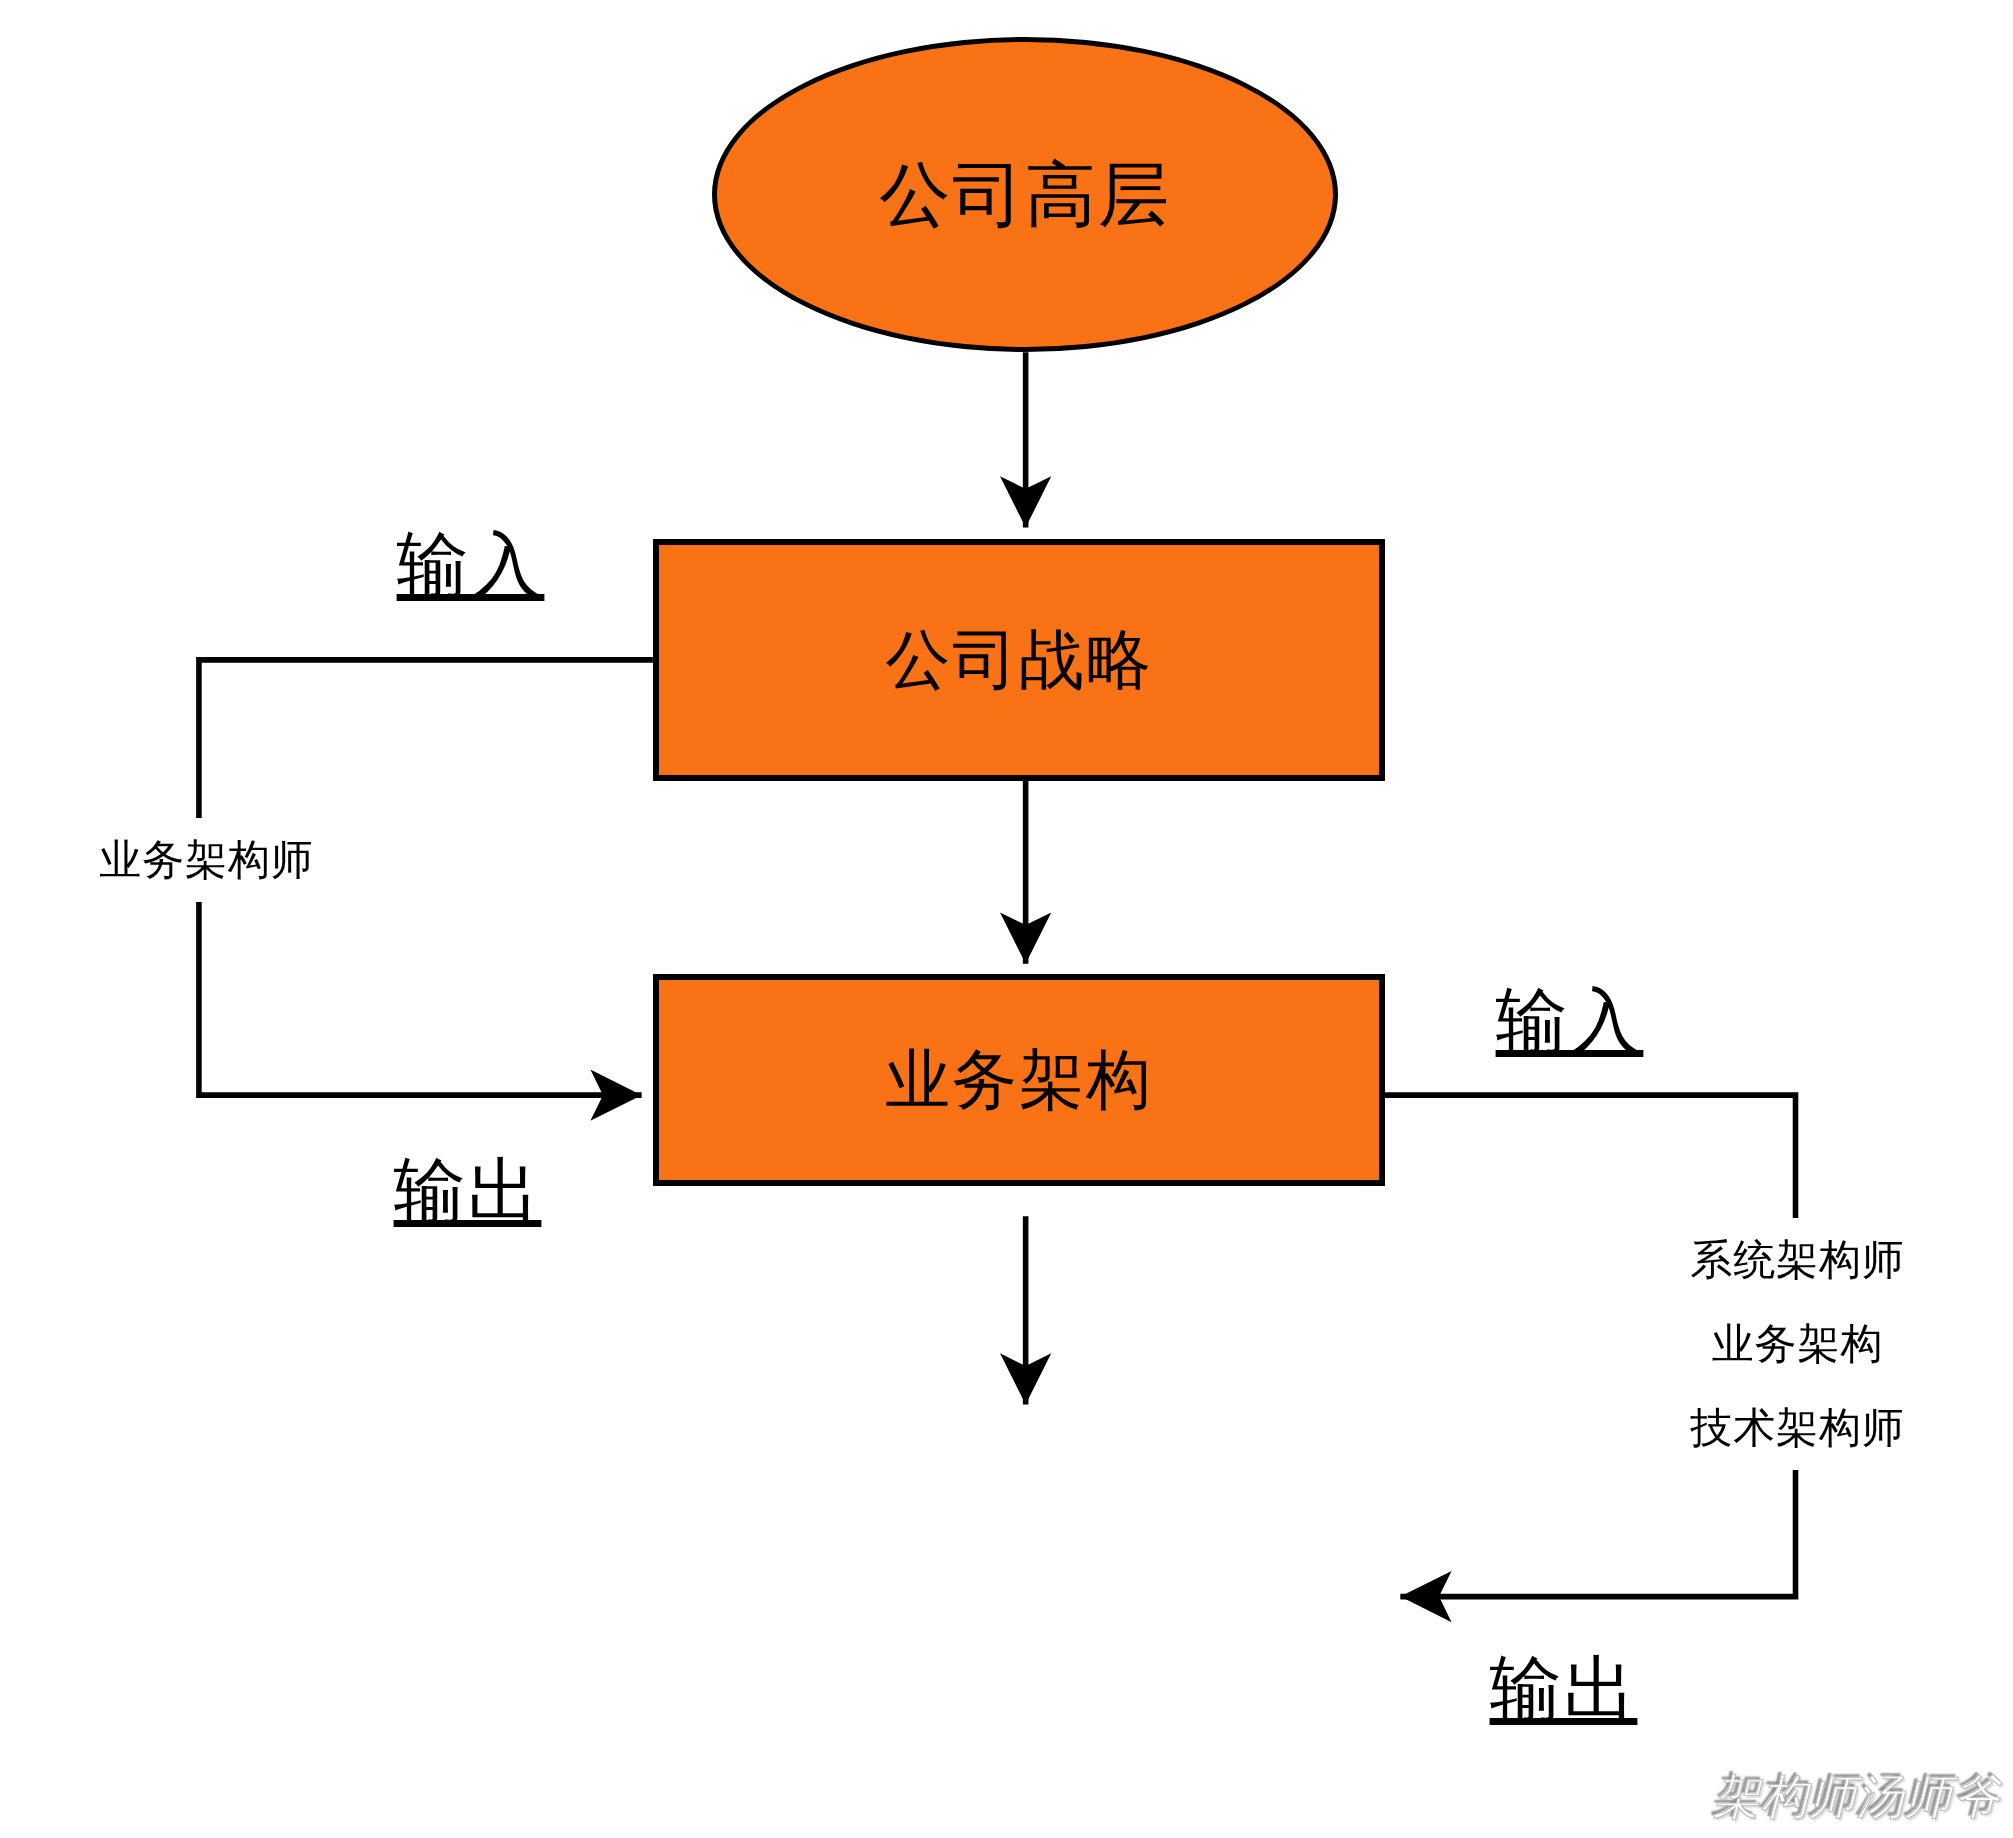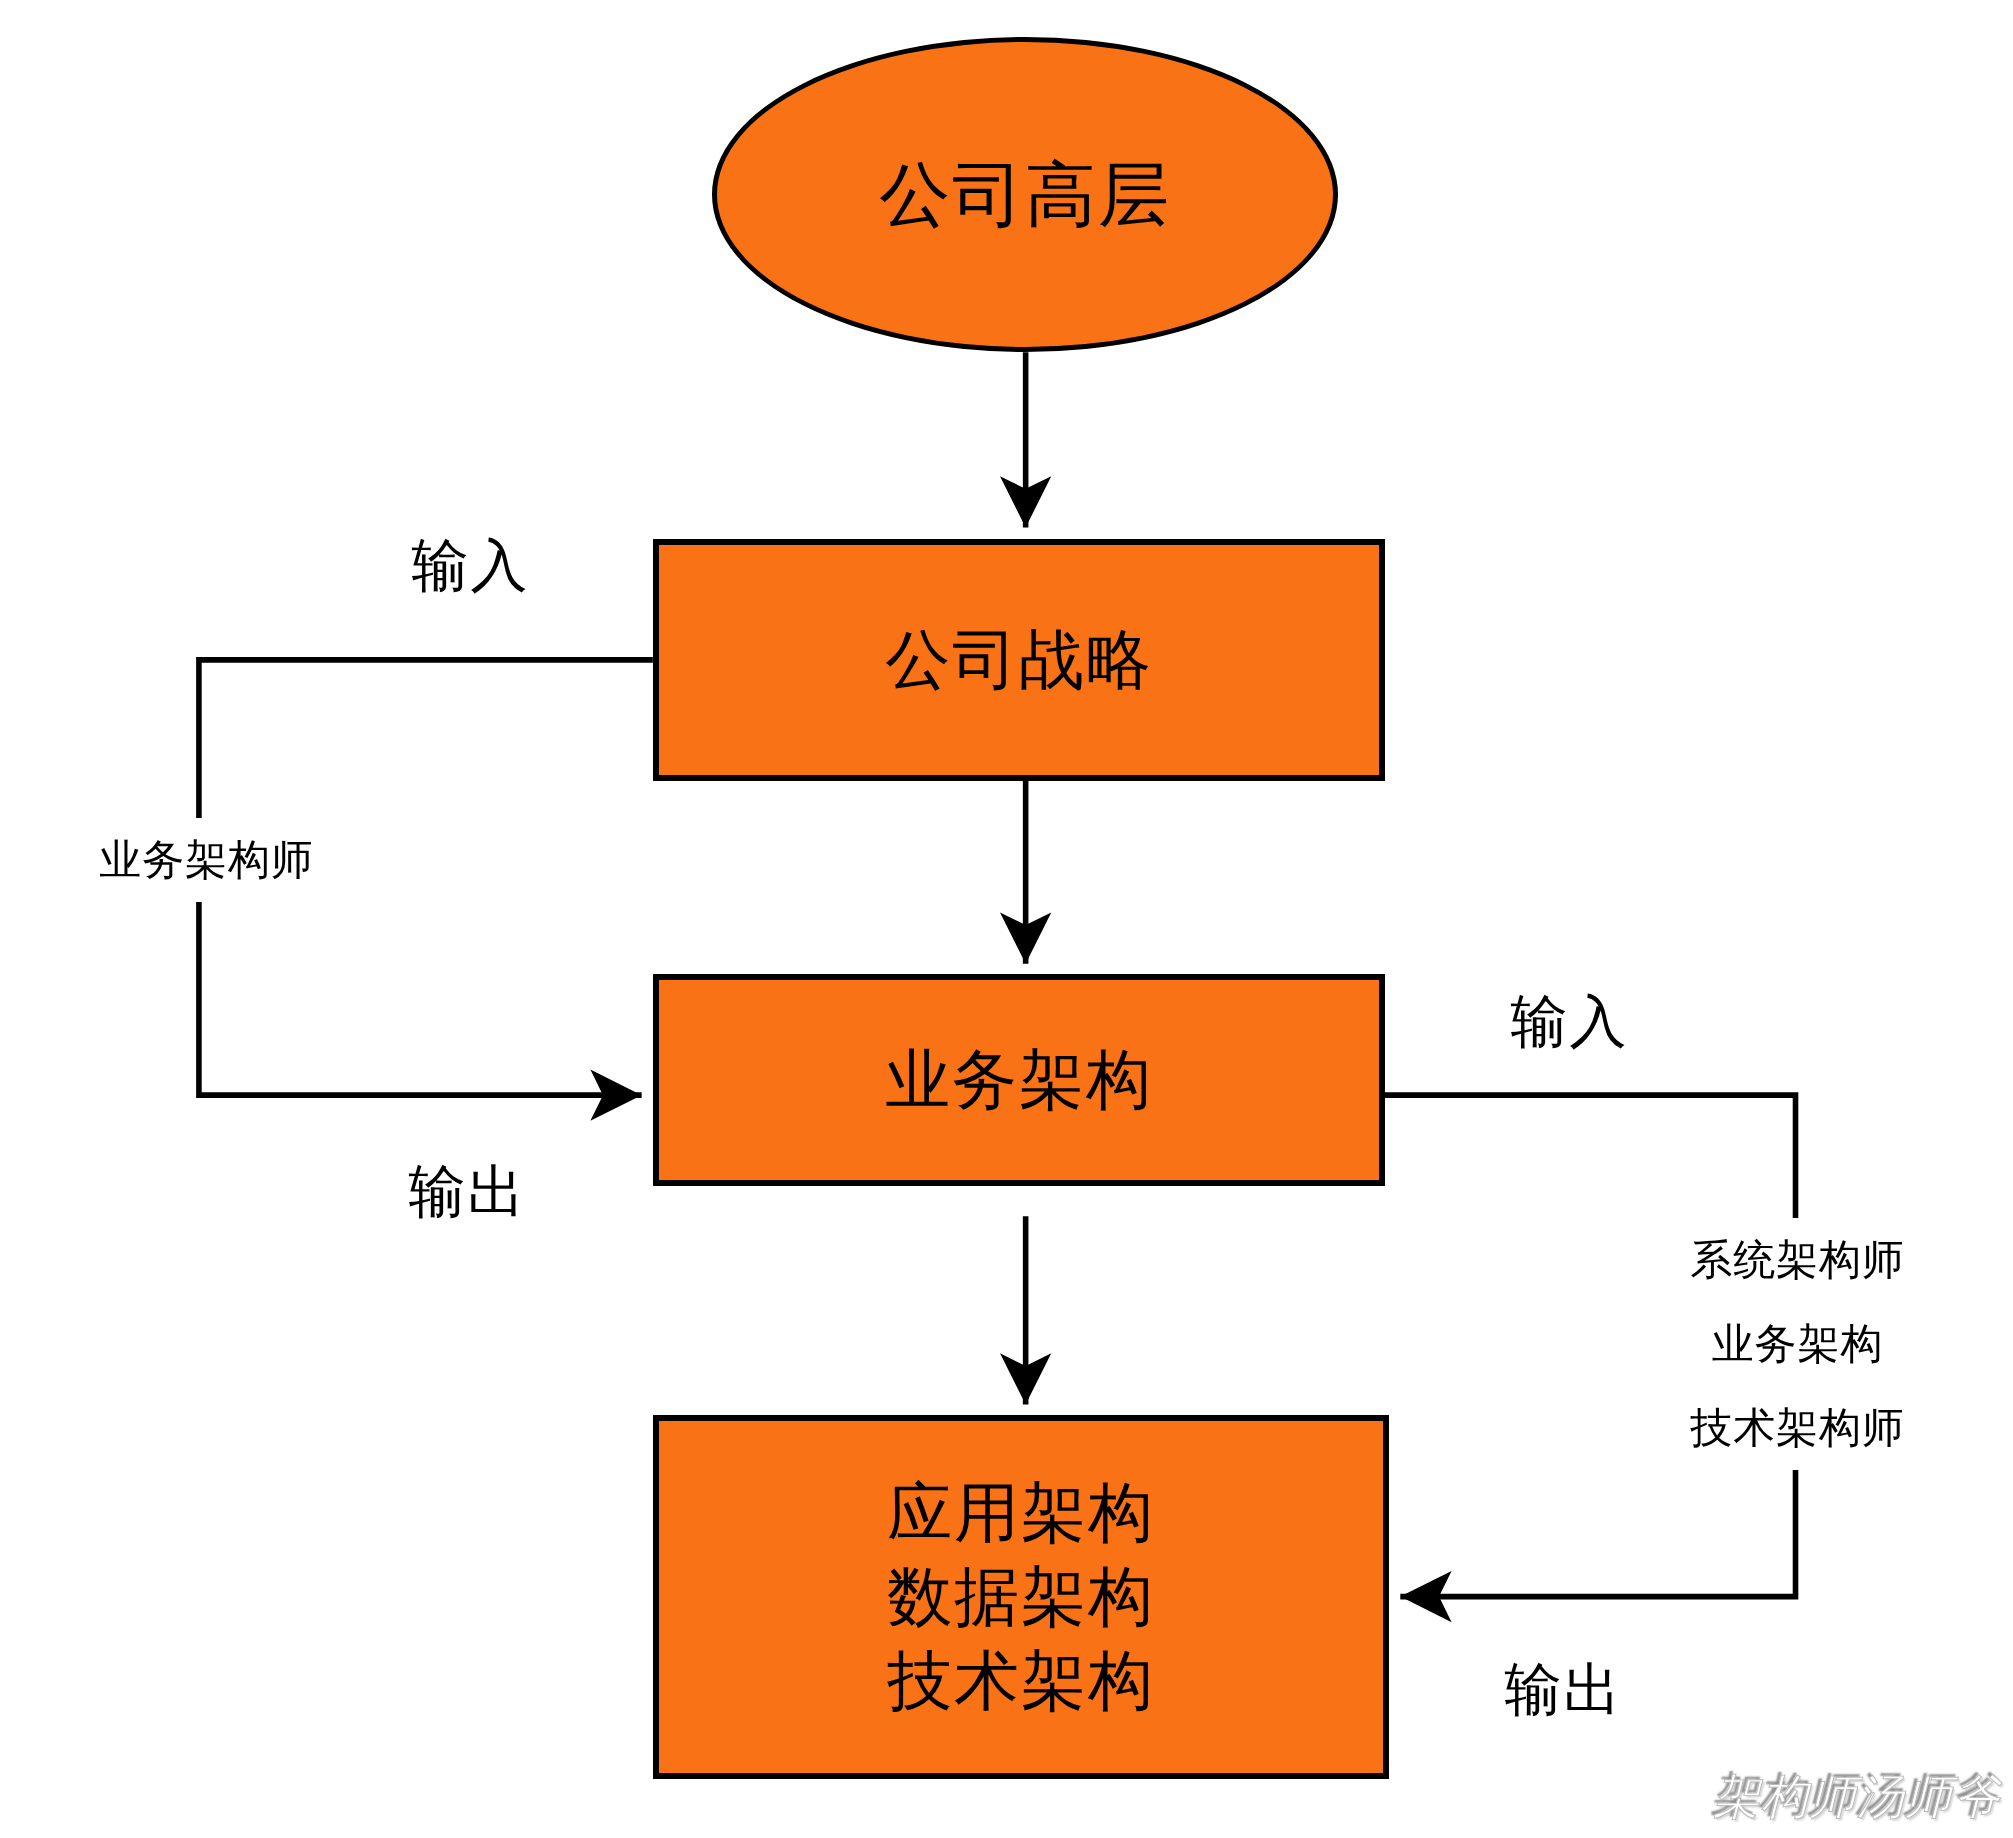--- a/index.html
+++ b/index.html
@@ -45,11 +45,12 @@
   .flow-label {
     position: absolute;
     text-align: center;
-    font-size: 57px;
+    font-size: 72px;
     line-height: 86px;
     color: #000000;
     letter-spacing: 1.9px;
     white-space: nowrap;
+    text-decoration: underline;
   }
   .actor-label {
     position: absolute;

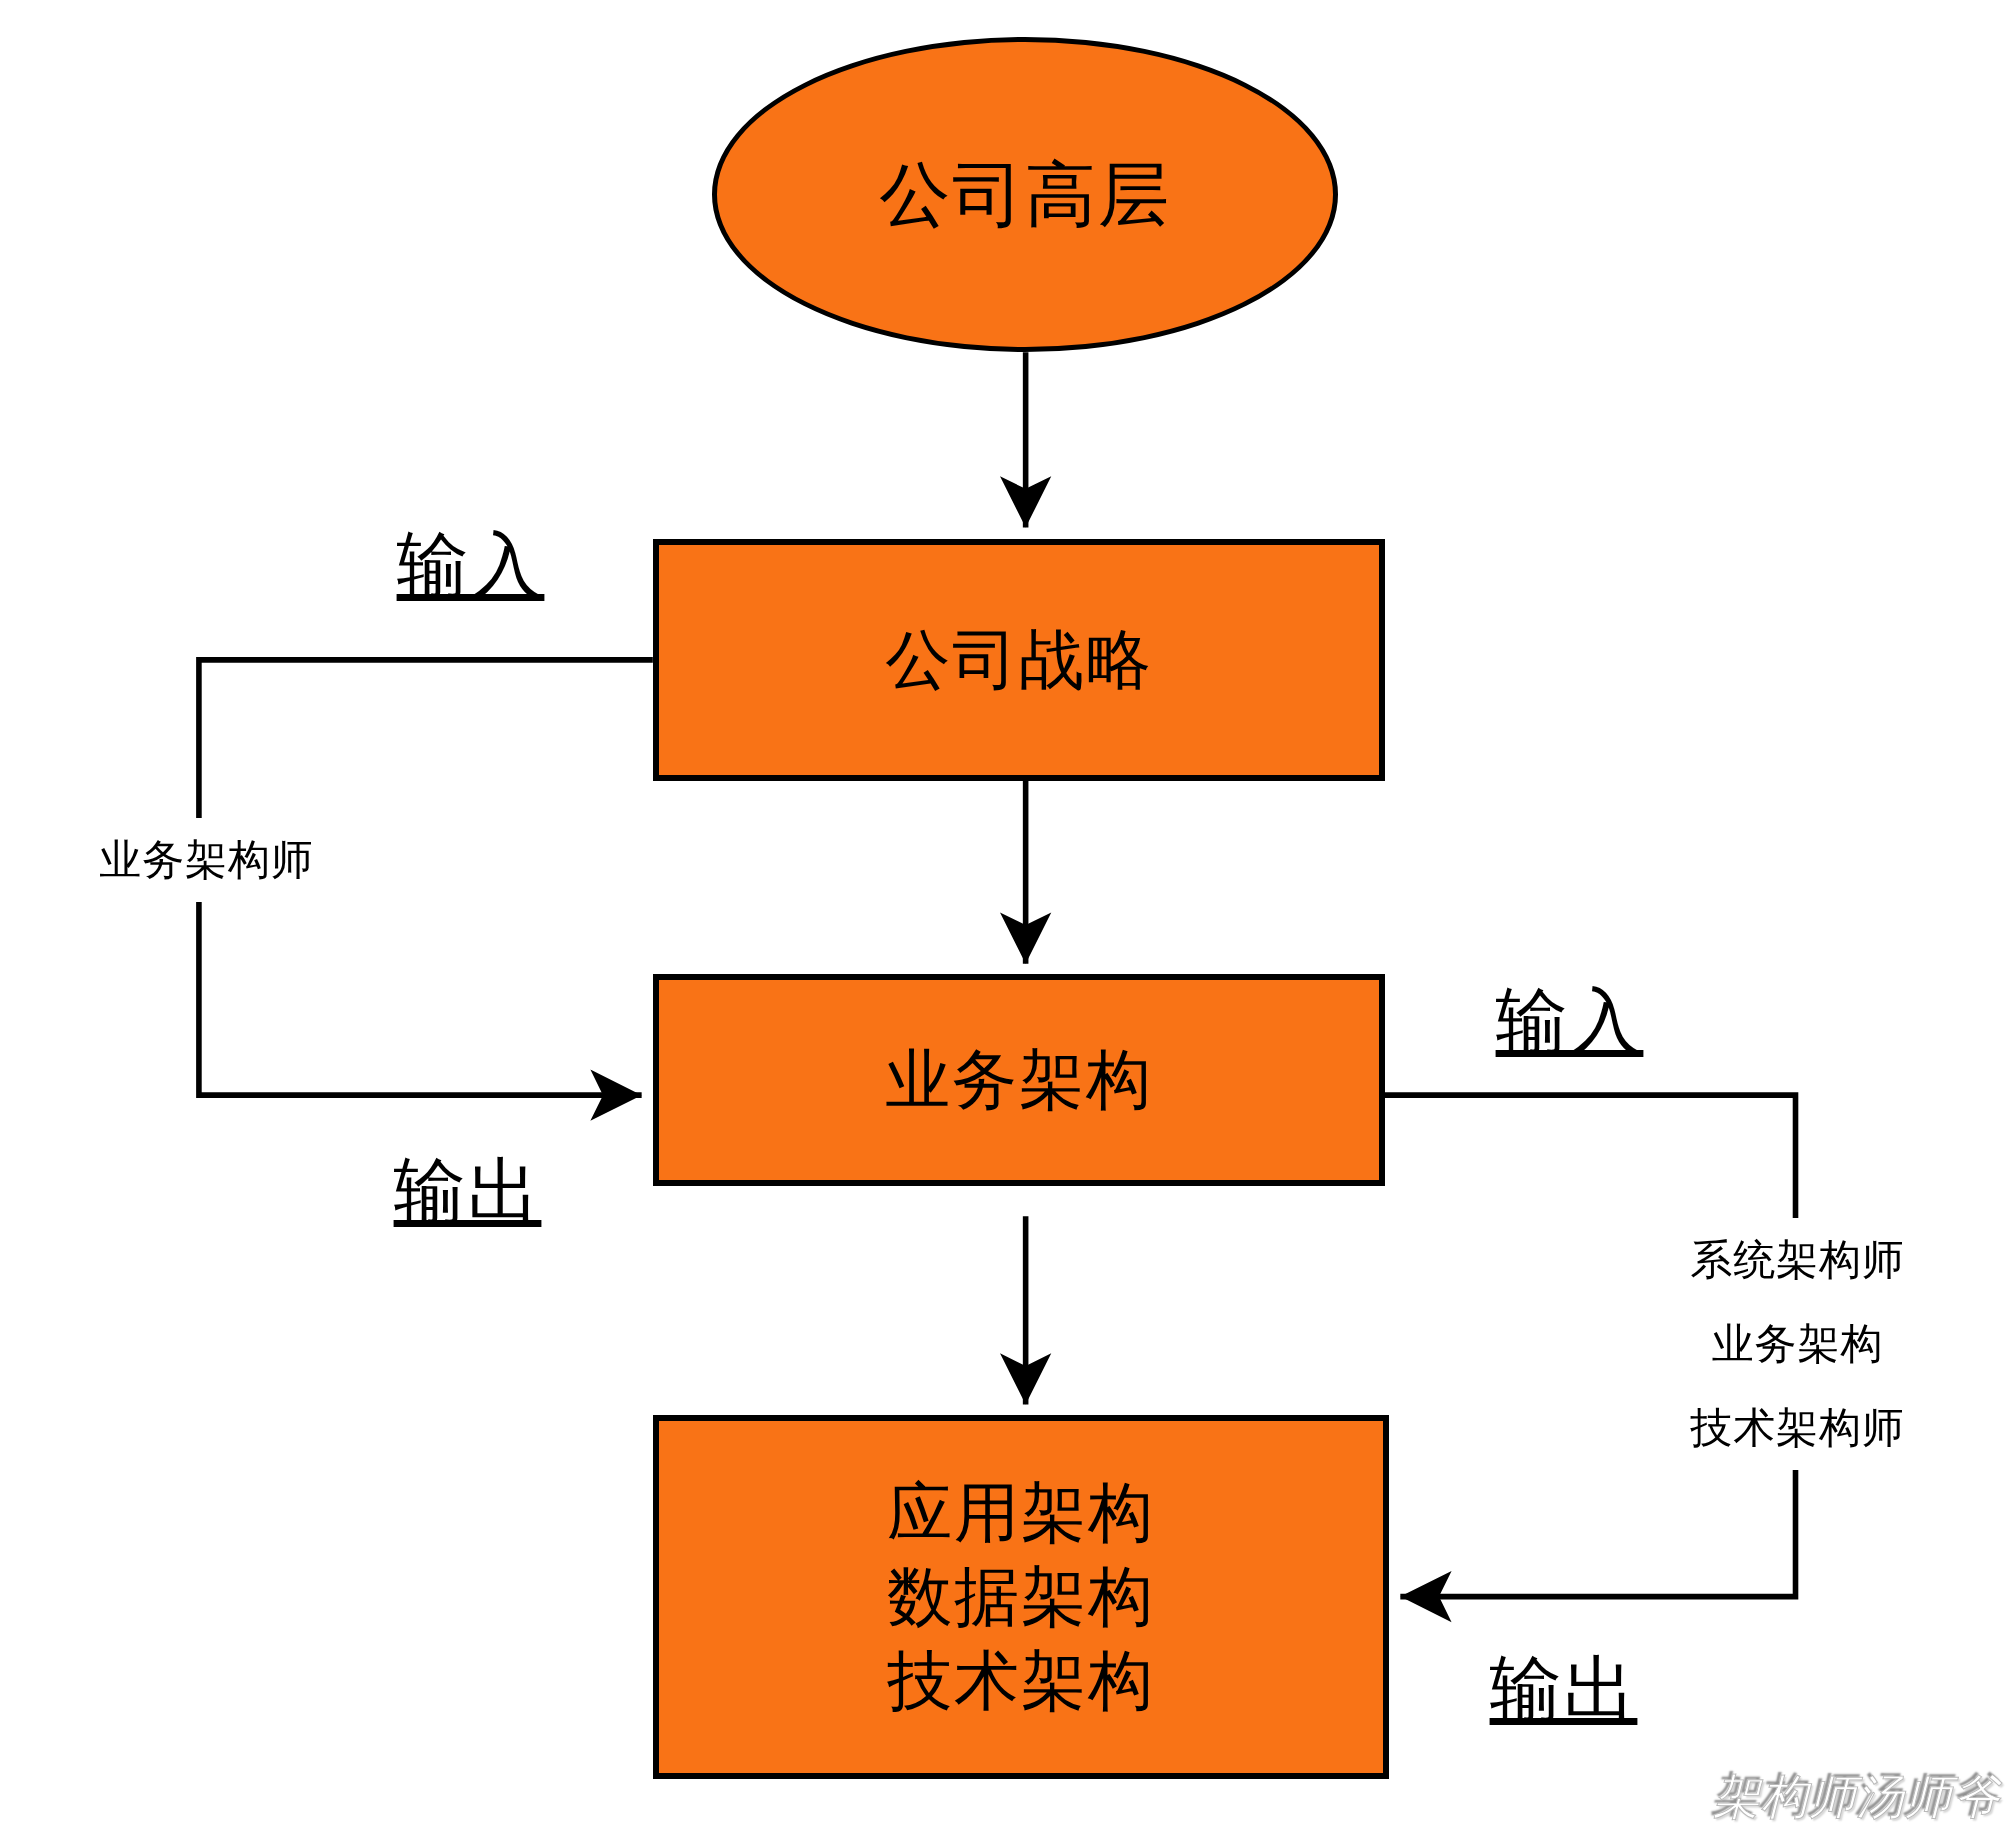--- a/index.html
+++ b/index.html
@@ -108,13 +108,6 @@
     <span>业务架构</span>
   </div>
 
-  <div class="node" style="left:653px; top:1415px; width:736px; height:364px;">
-    <div>
-      <div>应用架构</div>
-      <div>数据架构</div>
-      <div>技术架构</div>
-    </div>
-  </div>
 
   <div class="flow-label" style="left:326px; top:522px; width:289px;">输入</div>
 

